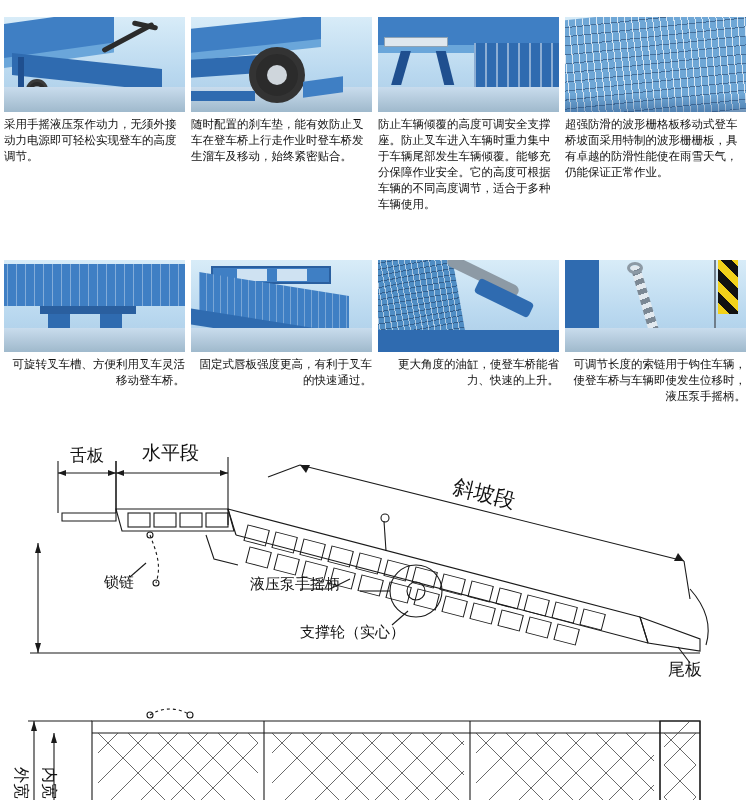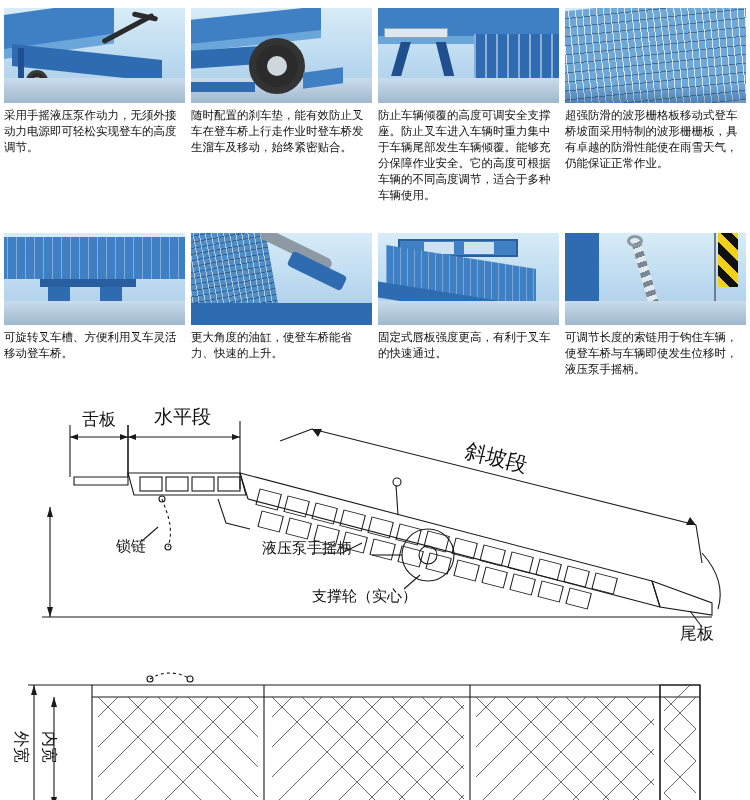--- a/index.html
+++ b/index.html
@@ -18,7 +18,7 @@
     display:grid;
     grid-template-columns: repeat(4, 1fr);
     column-gap:6px;
-    padding:8px 4px;
+    padding:17px 4px;
   }
   .cell { width:100%; }
   .photo {

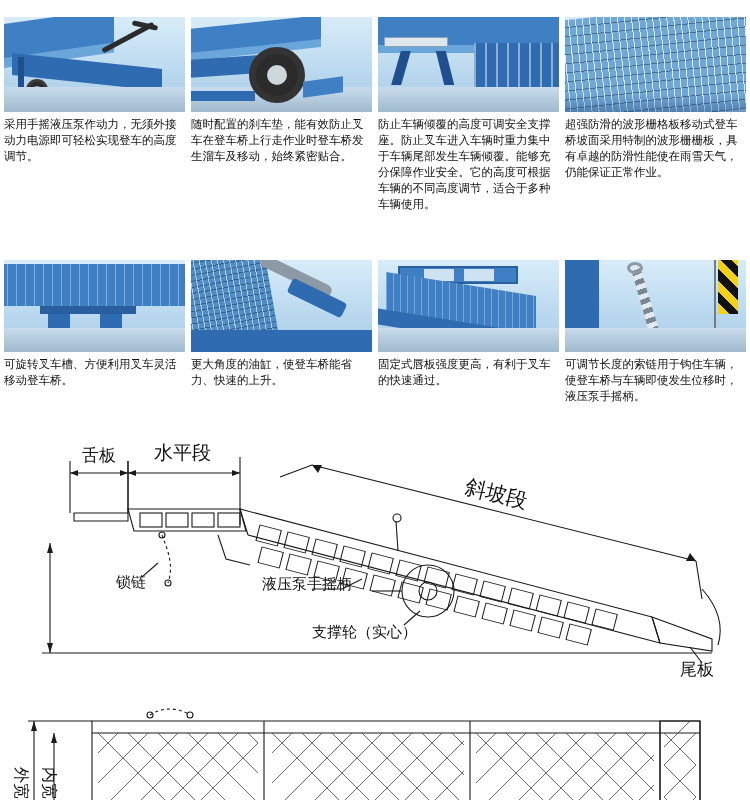--- a/index.html
+++ b/index.html
@@ -134,7 +134,7 @@
     </div>
   </div>
 
-  <div class="grid row2" style="margin-top:14px;">
+  <div class="grid row2" style="margin-top:14px;text-align:right;">
 
     <div class="cell">
       <div class="photo">

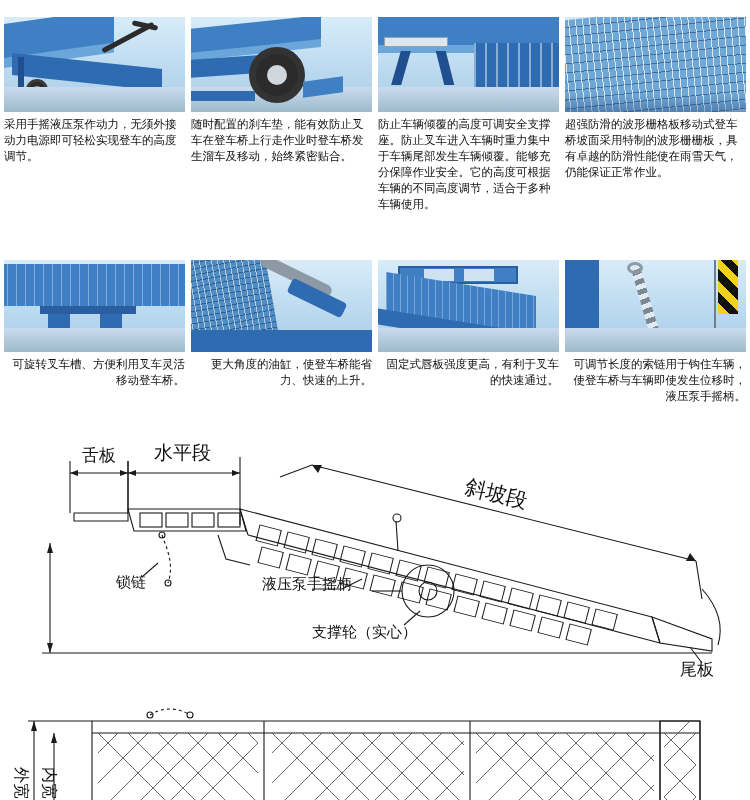--- a/index.html
+++ b/index.html
@@ -152,17 +152,6 @@
     <div class="cell">
       <div class="photo">
         <div class="sky"></div>
-        <div class="meshd" style="left:-8px;top:-8px;width:90px;bottom:-8px;transform:rotate(-10deg);"></div>
-        <div style="position:absolute;left:66px;top:10px;width:78px;height:12px;background:#8d9aa5;transform:rotate(26deg);border-radius:6px;"></div>
-        <div style="position:absolute;left:96px;top:30px;width:60px;height:16px;background:#2f6bb0;transform:rotate(26deg);border-radius:4px;"></div>
-        <div class="plat2" style="left:0;bottom:0;width:100%;height:22px;"></div>
-      </div>
-      <div class="caption cn">更大角度的油缸，使登车桥能省力、快速的上升。</div>
-    </div>
-
-    <div class="cell">
-      <div class="photo">
-        <div class="sky"></div>
         <div style="position:absolute;left:20px;top:6px;width:120px;height:18px;background:#3f7fc4;border:2px solid #2a5f9f;"></div>
         <div style="position:absolute;left:46px;top:9px;width:30px;height:12px;background:#cfe2f2;"></div>
         <div style="position:absolute;left:86px;top:9px;width:30px;height:12px;background:#cfe2f2;"></div>
@@ -172,6 +161,17 @@
         <div class="floor"></div>
       </div>
       <div class="caption cn">固定式唇板强度更高，有利于叉车的快速通过。</div>
+    </div>
+
+    <div class="cell">
+      <div class="photo">
+        <div class="sky"></div>
+        <div class="meshd" style="left:-8px;top:-8px;width:90px;bottom:-8px;transform:rotate(-10deg);"></div>
+        <div style="position:absolute;left:66px;top:10px;width:78px;height:12px;background:#8d9aa5;transform:rotate(26deg);border-radius:6px;"></div>
+        <div style="position:absolute;left:96px;top:30px;width:60px;height:16px;background:#2f6bb0;transform:rotate(26deg);border-radius:4px;"></div>
+        <div class="plat2" style="left:0;bottom:0;width:100%;height:22px;"></div>
+      </div>
+      <div class="caption cn">更大角度的油缸，使登车桥能省力、快速的上升。</div>
     </div>
 
     <div class="cell">

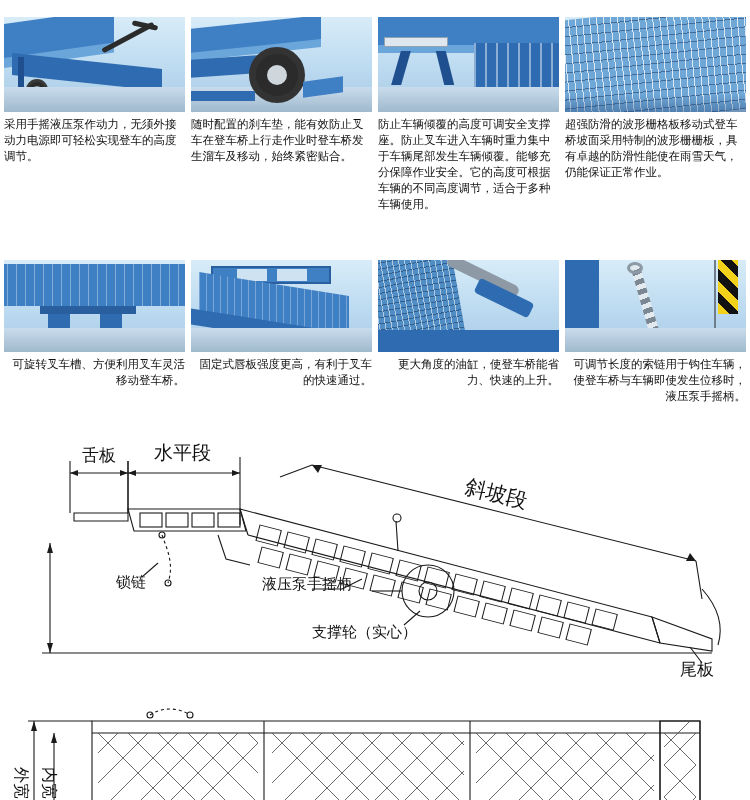--- a/index.html
+++ b/index.html
@@ -190,7 +190,7 @@
     </div>
   </div>
 
-  <div class="draw-wrap" style="margin-top:18px;padding-left:12px;">
+  <div class="draw-wrap" style="margin-top:18px;">
     <svg width="750" height="260" viewBox="0 0 750 260">
       <g fill="none" stroke="#1a1a1a" stroke-width="1.1">
 

